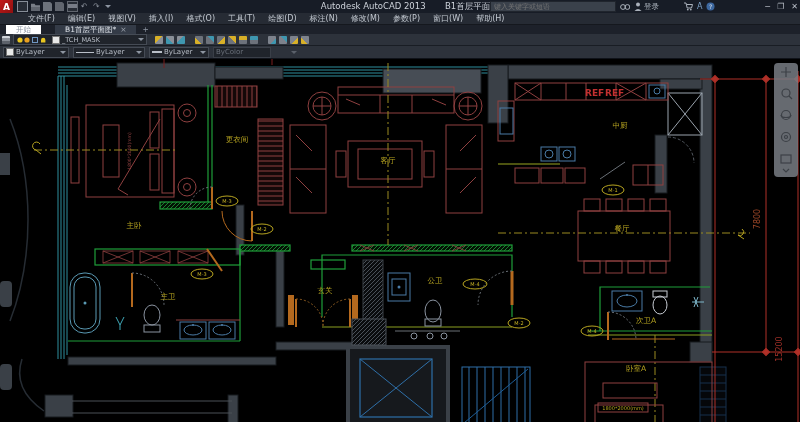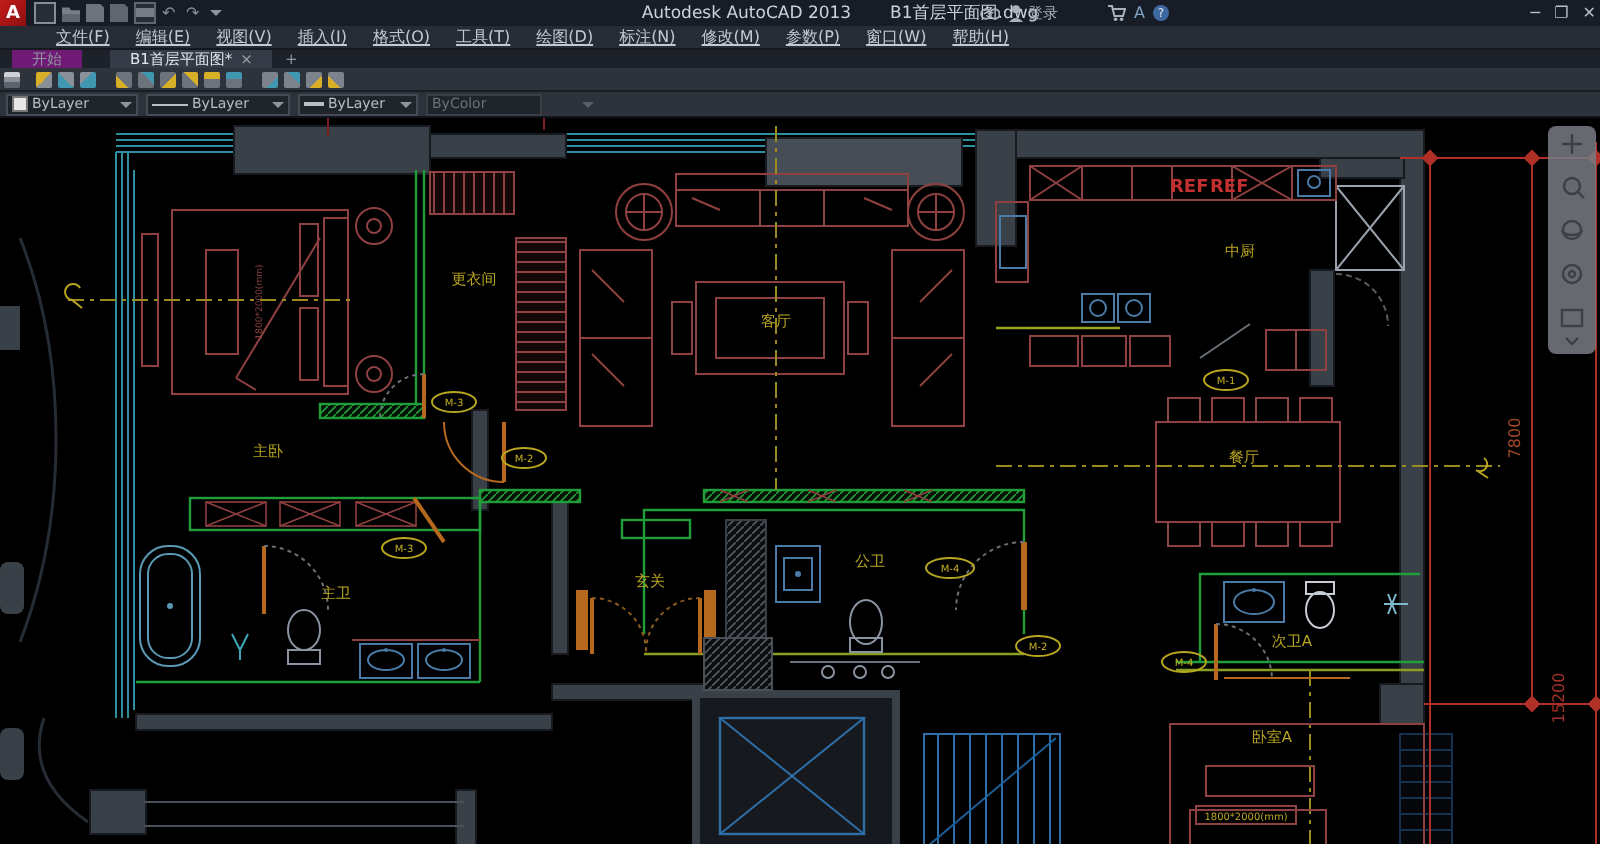--- a/index.html
+++ b/index.html
@@ -54,6 +54,7 @@
     <span>B1首层平面图.dwg</span>
   </div>
   <div class="search-wrap">
+    <input class="search-input" placeholder="键入关键字或短语" style="">
     <span class="tbar-ic">
       <svg width="10" height="8">
           <circle cx="3" cy="4" r="2.4" fill="none" stroke="#aab1bb"></circle>

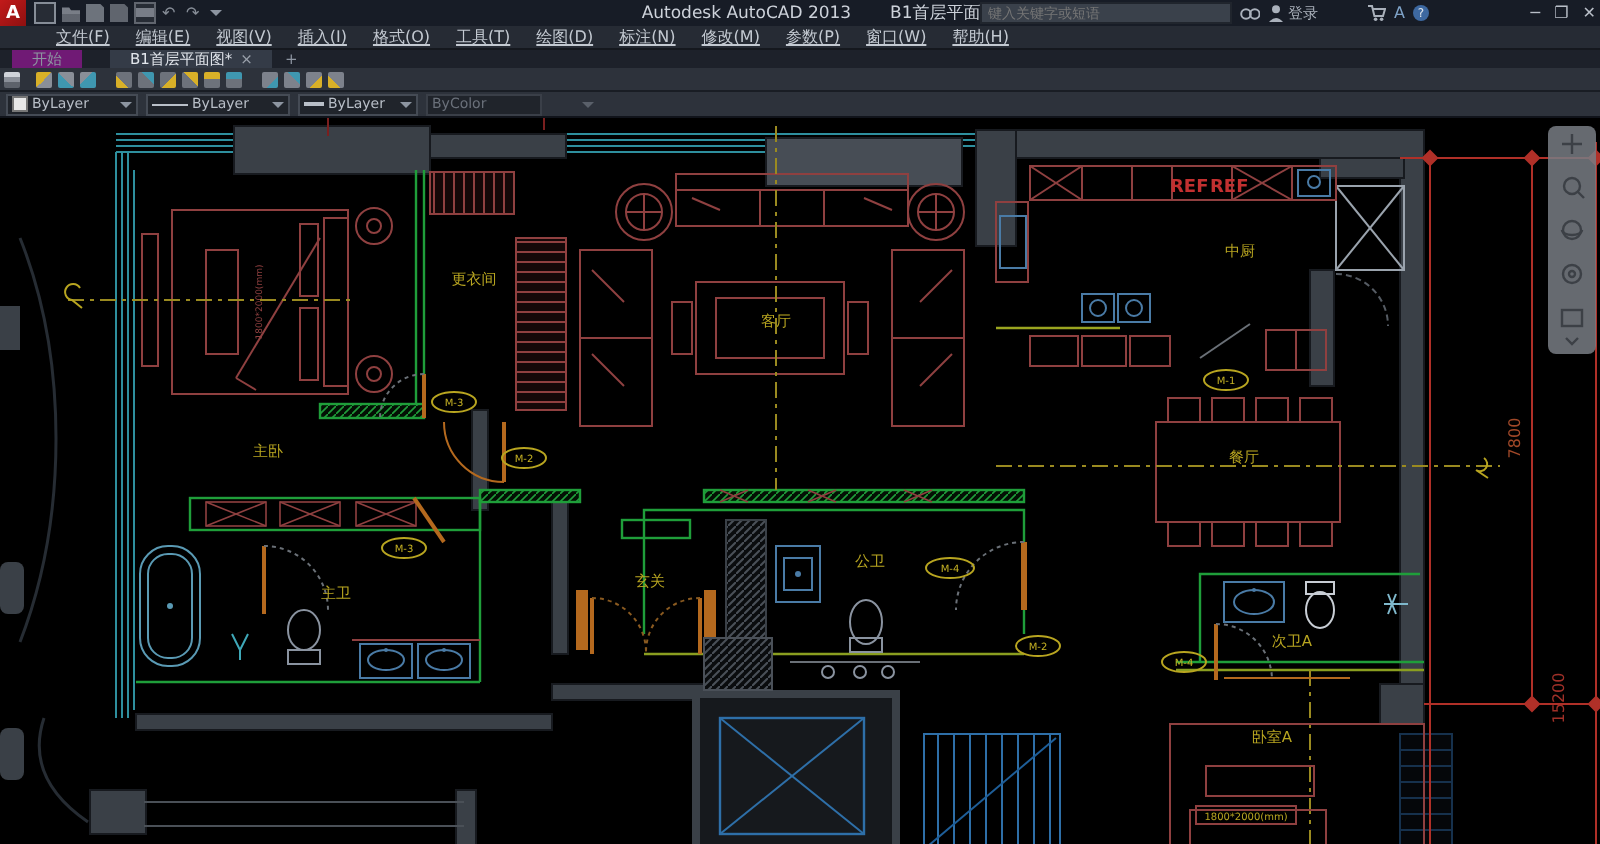--- a/index.html
+++ b/index.html
@@ -14,7 +14,7 @@
   .tbar-ic{display:inline-flex;align-items:center;gap:2px;color:#aab1bb;font-size:7.5px;}
   .win-controls{position:absolute;right:2px;display:flex;gap:7px;color:#b9bfc8;font-size:8px;}
   .menubar{height:11px;background:#262b34;border-bottom:1px solid #15181e;display:flex;align-items:center;gap:1px;padding-left:22px;font-size:8px;color:#c3c9d1;}
-  .menu-item{padding:0 6px;cursor:default;text-decoration:underline;}
+  .menu-item{padding:0 6px;cursor:default;}
   .tabbar{height:9px;background:#1d212a;display:flex;align-items:flex-end;font-size:7.5px;color:#8d95a1;}
   .ftab{padding:0 10px;height:9px;display:flex;align-items:center;gap:4px;background:#701a75;}
   .ftab.active{background:#343b47;color:#e2e6ec;}

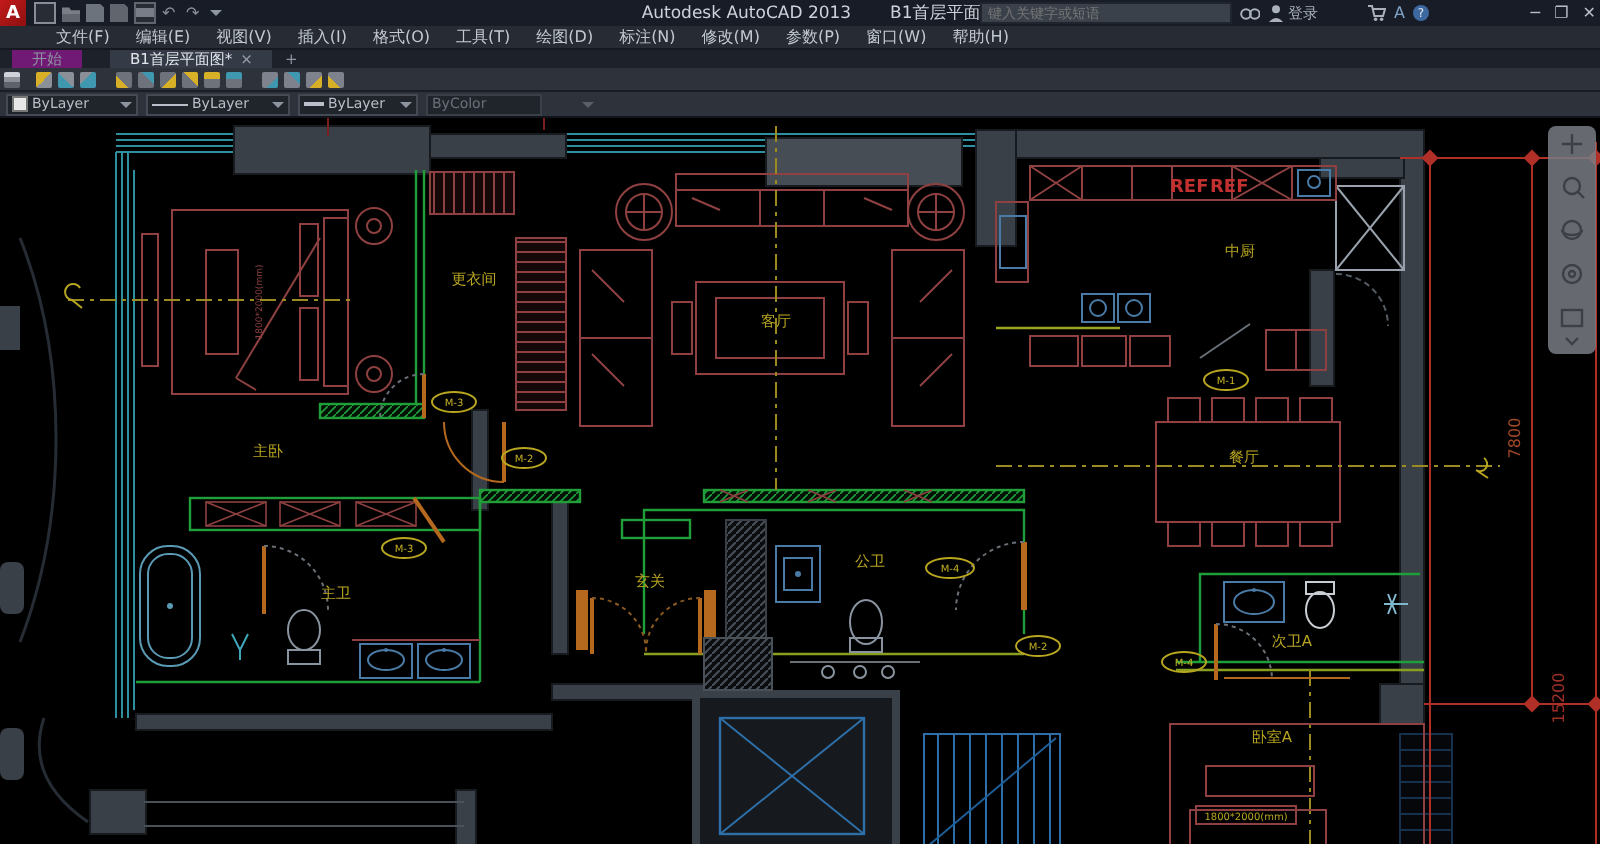--- a/index.html
+++ b/index.html
@@ -16,7 +16,7 @@
   .menubar{height:11px;background:#262b34;border-bottom:1px solid #15181e;display:flex;align-items:center;gap:1px;padding-left:22px;font-size:8px;color:#c3c9d1;}
   .menu-item{padding:0 6px;cursor:default;}
   .tabbar{height:9px;background:#1d212a;display:flex;align-items:flex-end;font-size:7.5px;color:#8d95a1;}
-  .ftab{padding:0 10px;height:9px;display:flex;align-items:center;gap:4px;background:#701a75;}
+  .ftab{padding:0 10px;height:9px;display:flex;align-items:center;gap:4px;background:#ffffff;}
   .ftab.active{background:#343b47;color:#e2e6ec;}
   .ftab-plus{padding:0 6px;color:#8d95a1;}
   .toolbar1{height:11px;background:#2d323b;border-bottom:1px solid #191d24;display:flex;align-items:center;gap:3px;padding-left:2px;}

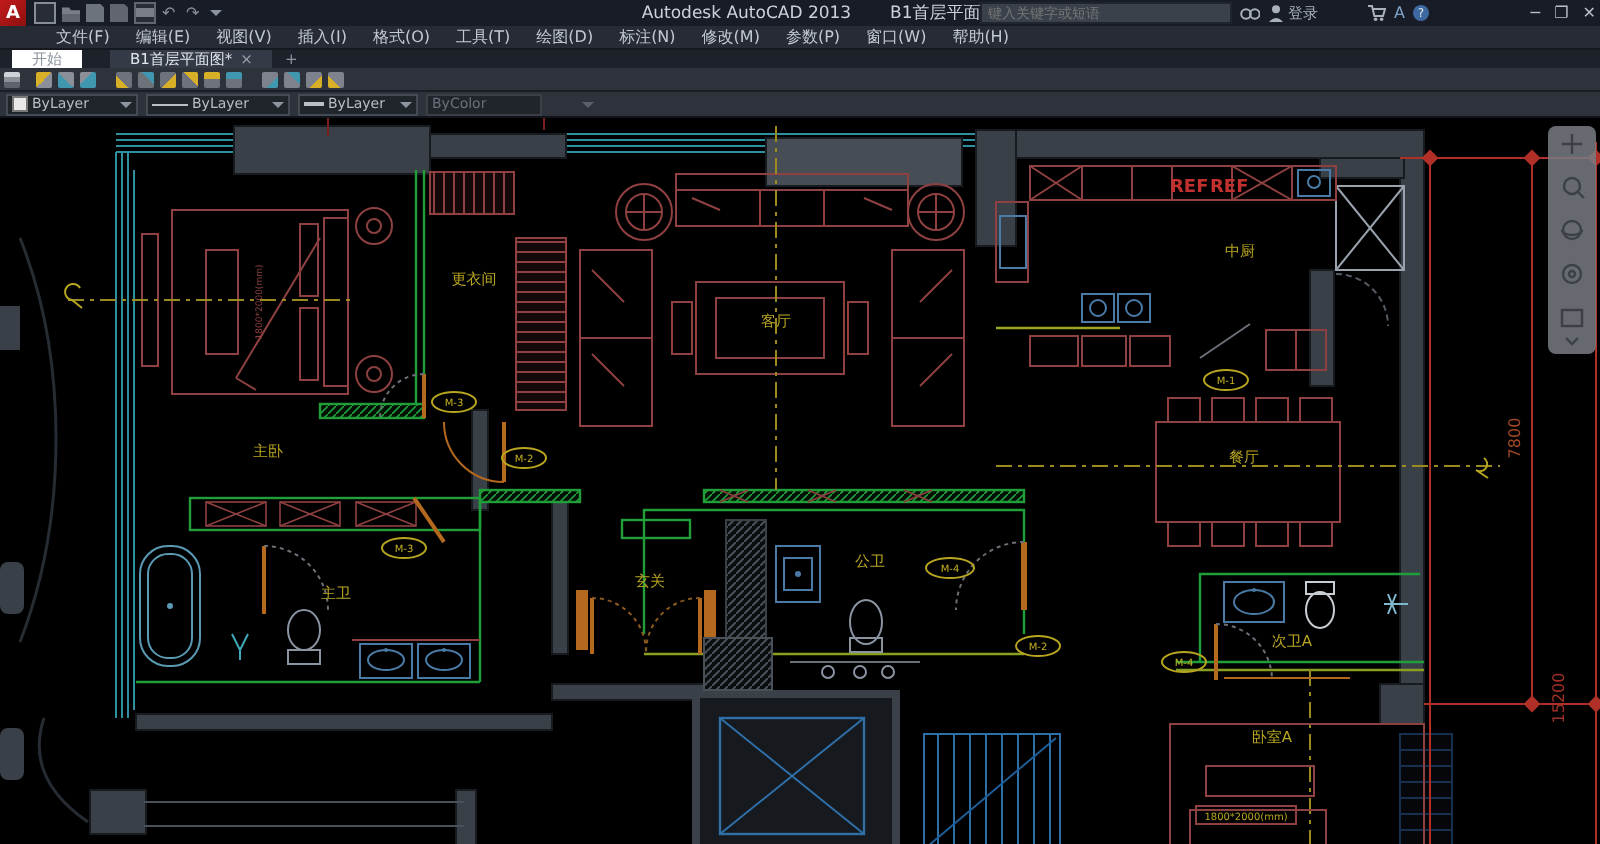--- a/index.html
+++ b/index.html
@@ -119,6 +119,17 @@
 
 <div class="toolbar1">
   <span class="mini" style="background:linear-gradient(#cfd3d9 30%,#8a8f98 30%,#8a8f98 60%,#5d626b 60%);"></span>
+  <div class="dd" style="width:128px;">
+    <svg width="34" height="8">
+      <circle cx="4" cy="4" r="2.6" fill="#e8c520"></circle>
+      <circle cx="11" cy="4" r="2.6" fill="#e8a020"></circle>
+      <rect x="16.5" y="1.5" width="5" height="5" fill="none" stroke="#6f96c2"></rect>
+      <path d="M25 4 a2.2 2.2 0 0 1 4.4 0 v2.5 h-4.4 Z" fill="#e8c520"></path>
+    </svg>
+    <span class="sw"></span>
+    <span style="font-size:6.5px;">_TCH_MASK</span>
+    <span class="chev"></span>
+  </div>
   <span style="width:2px;"></span>
   <span class="mini" style="background:linear-gradient(135deg,#d8b028 50%,#8a8f98 50%);"></span>
   <span class="mini" style="background:linear-gradient(45deg,#3f97b0 50%,#8a8f98 50%);"></span>

